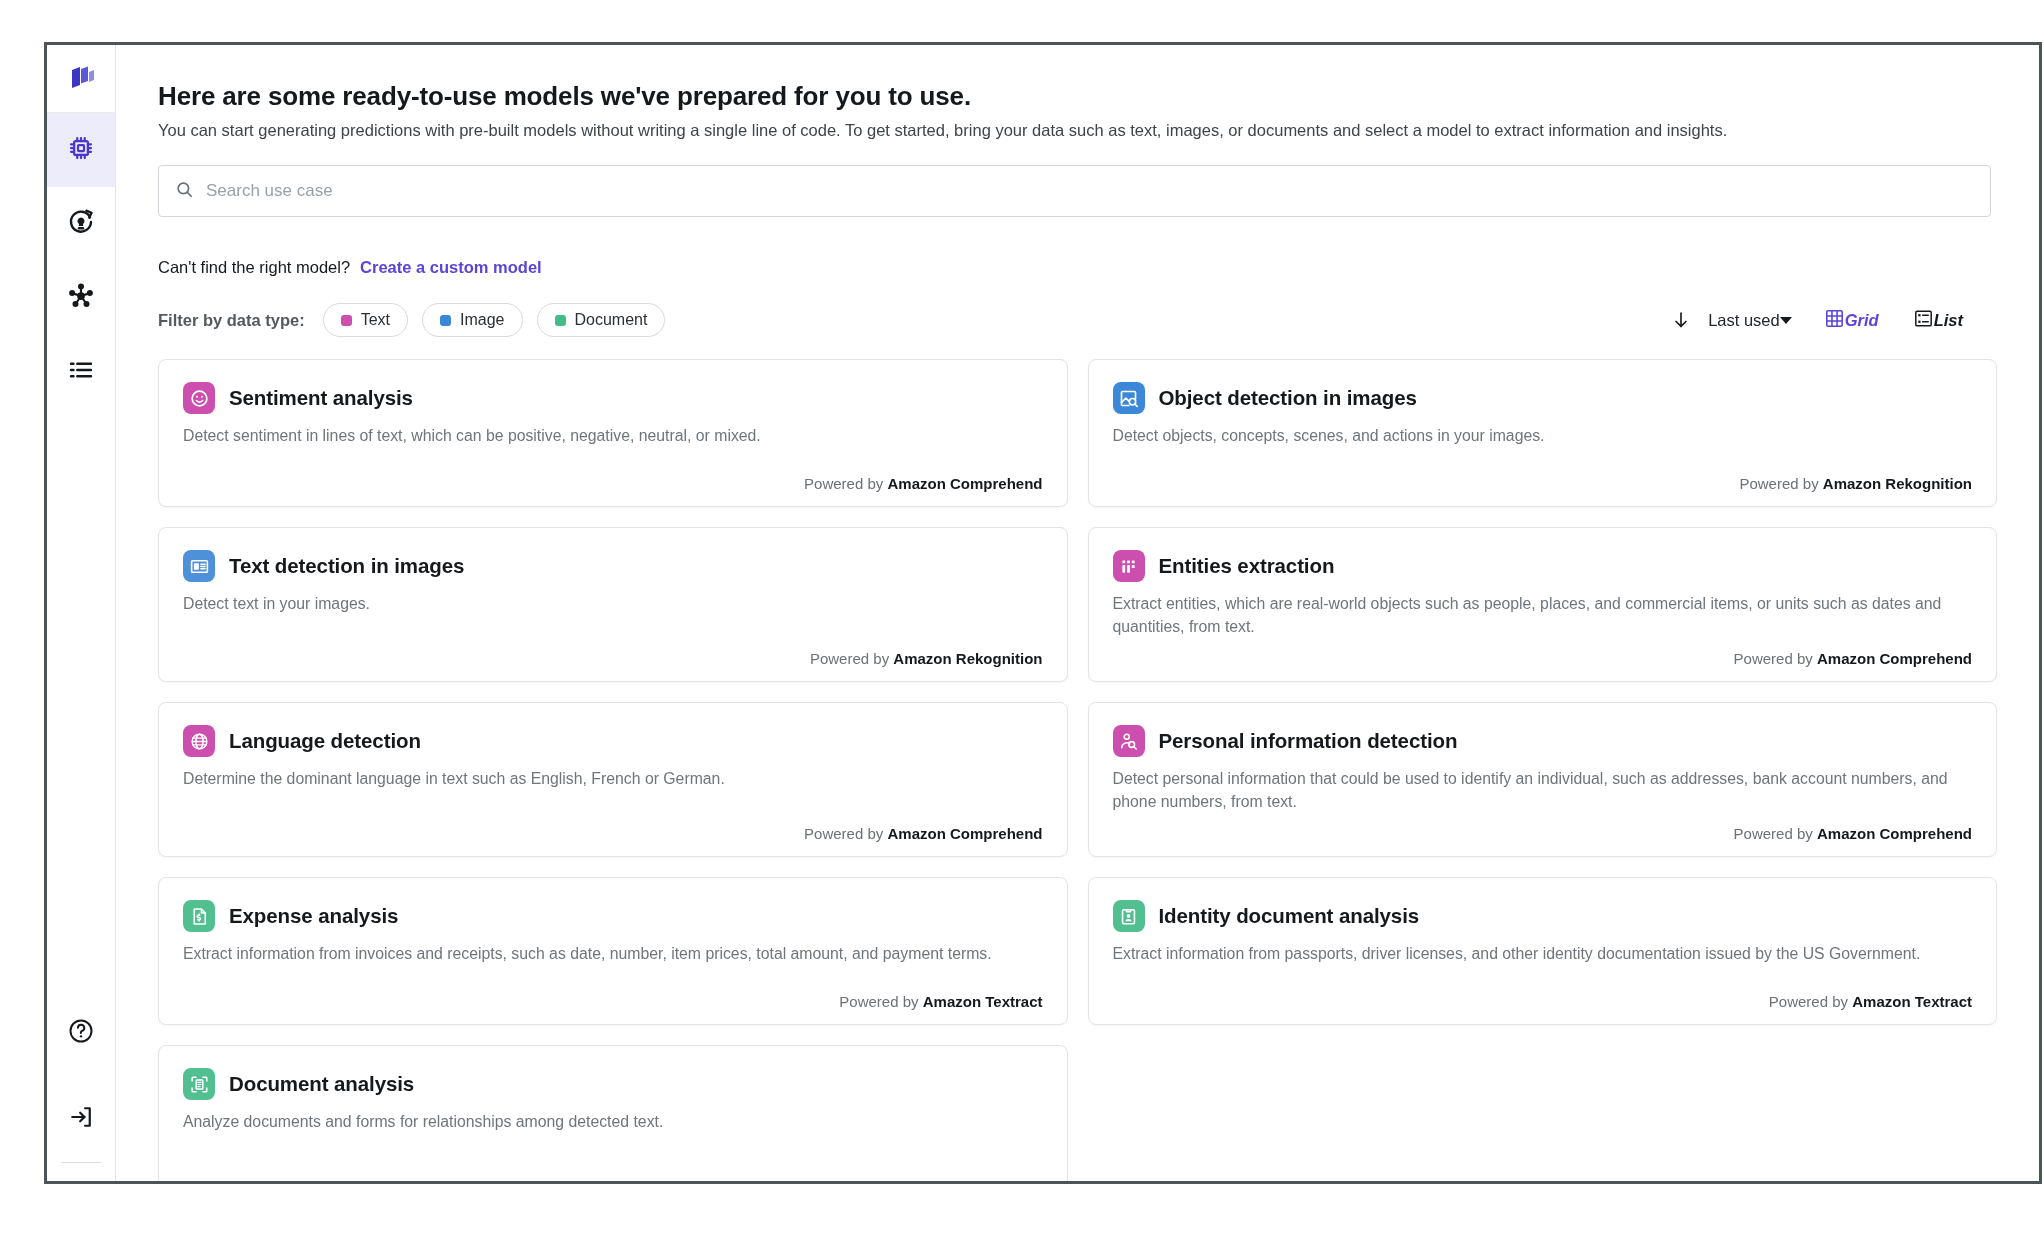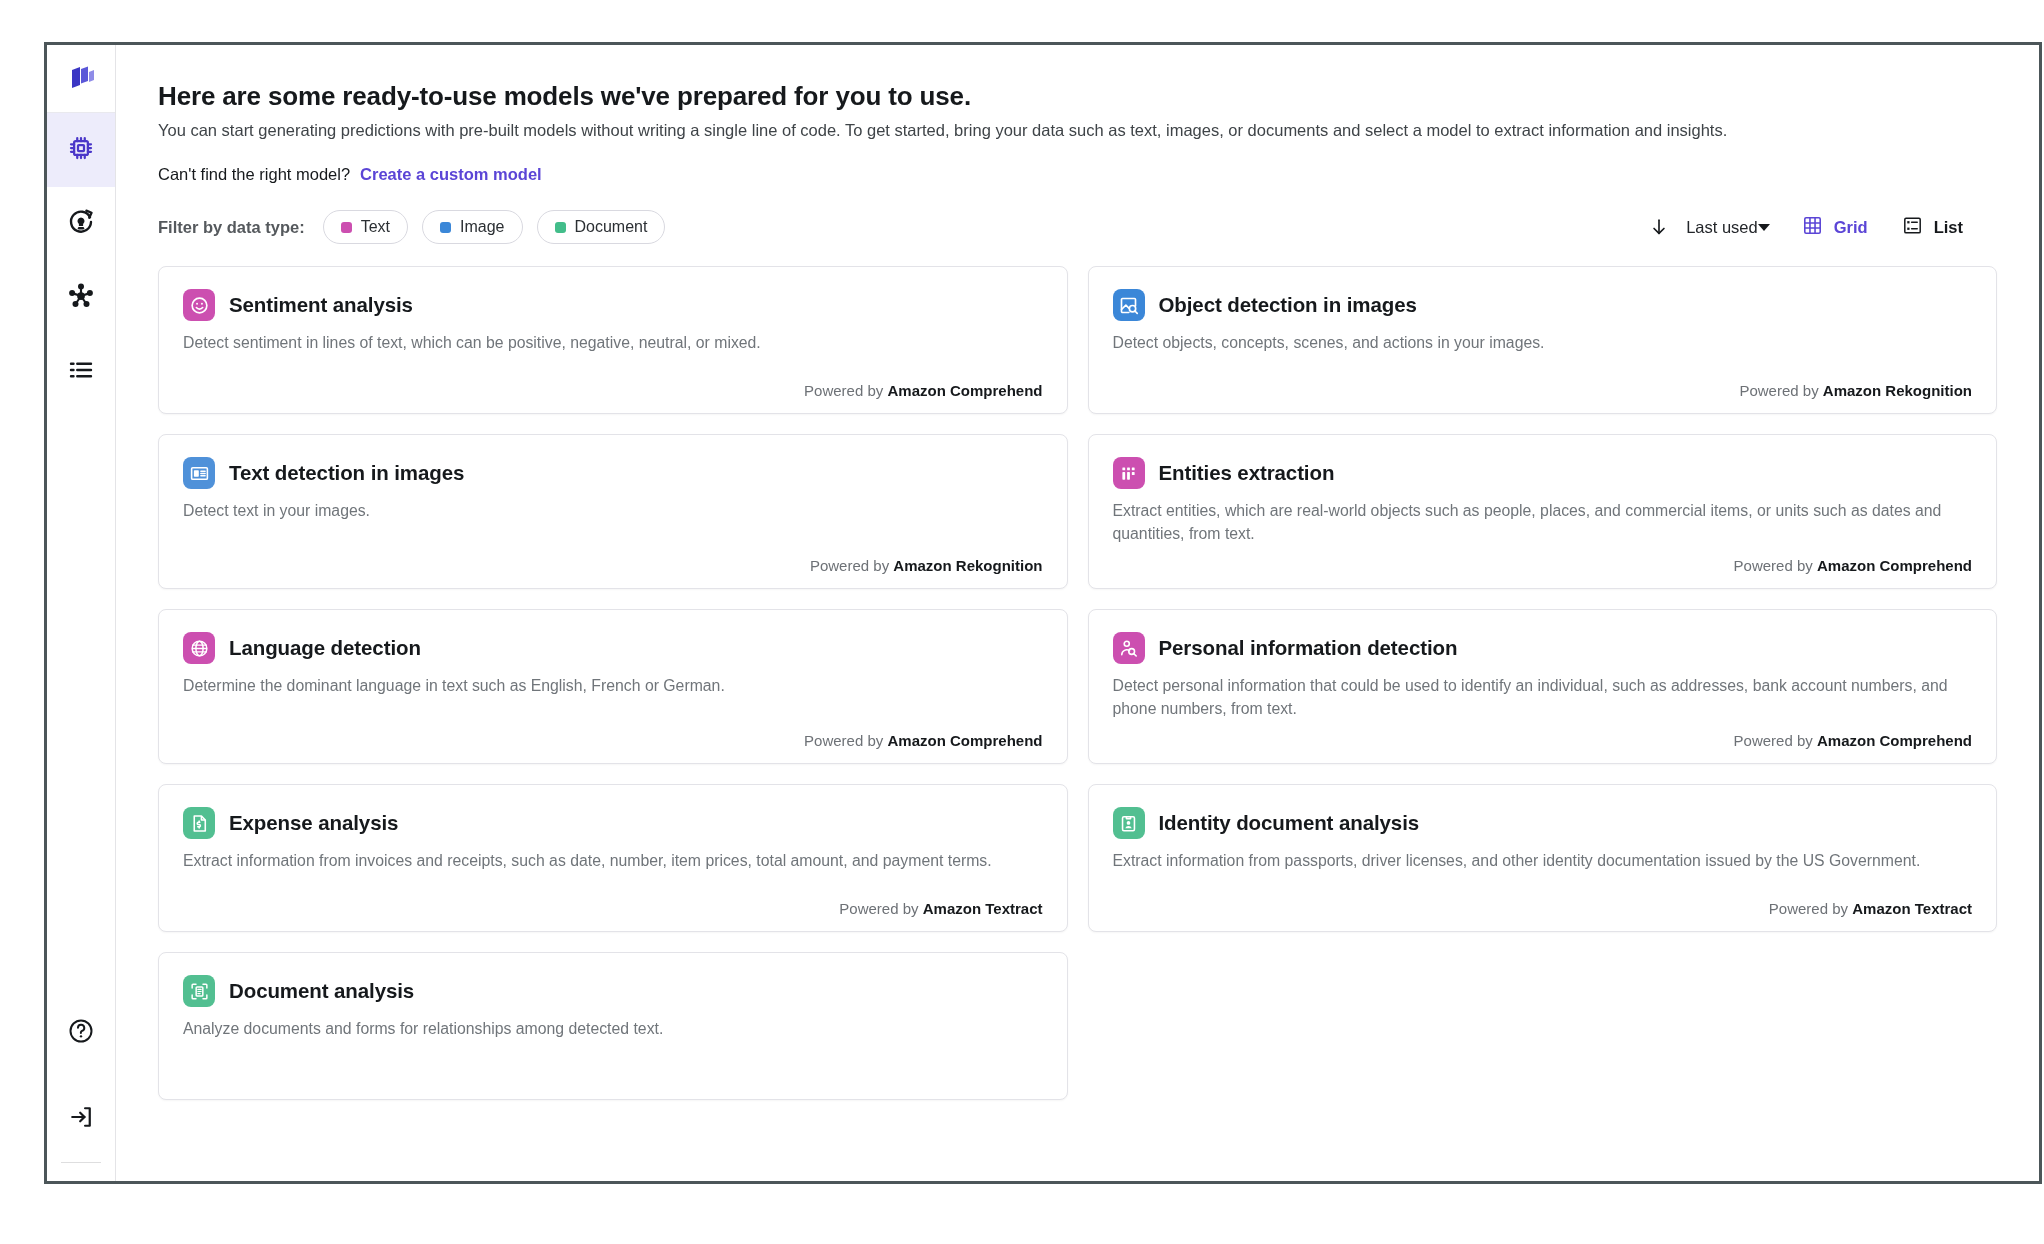--- a/index.html
+++ b/index.html
@@ -381,6 +381,15 @@
         <div class="page-heading">Here are some ready-to-use models we've prepared for you to use.</div>
         <div class="page-sub">You can start generating predictions with pre-built models without writing a single line of code. To get started, bring your data such as text, images, or documents and select a model to extract information and insights.</div>
 
+        <div class="search-wrap">
+          <span>
+            <svg width="19" height="19" viewBox="0 0 24 24" fill="none" stroke="#6b7075" stroke-width="2.1" stroke-linecap="round">
+              <circle cx="10.6" cy="10.6" r="6.6"></circle>
+              <path d="M15.6 15.6 20.5 20.5"></path>
+            </svg>
+          </span>
+          <input class="search-input" type="text" placeholder="Search use case" style="">
+        </div>
 
         <div class="cta-line">
           <span>Can't find the right model?</span>

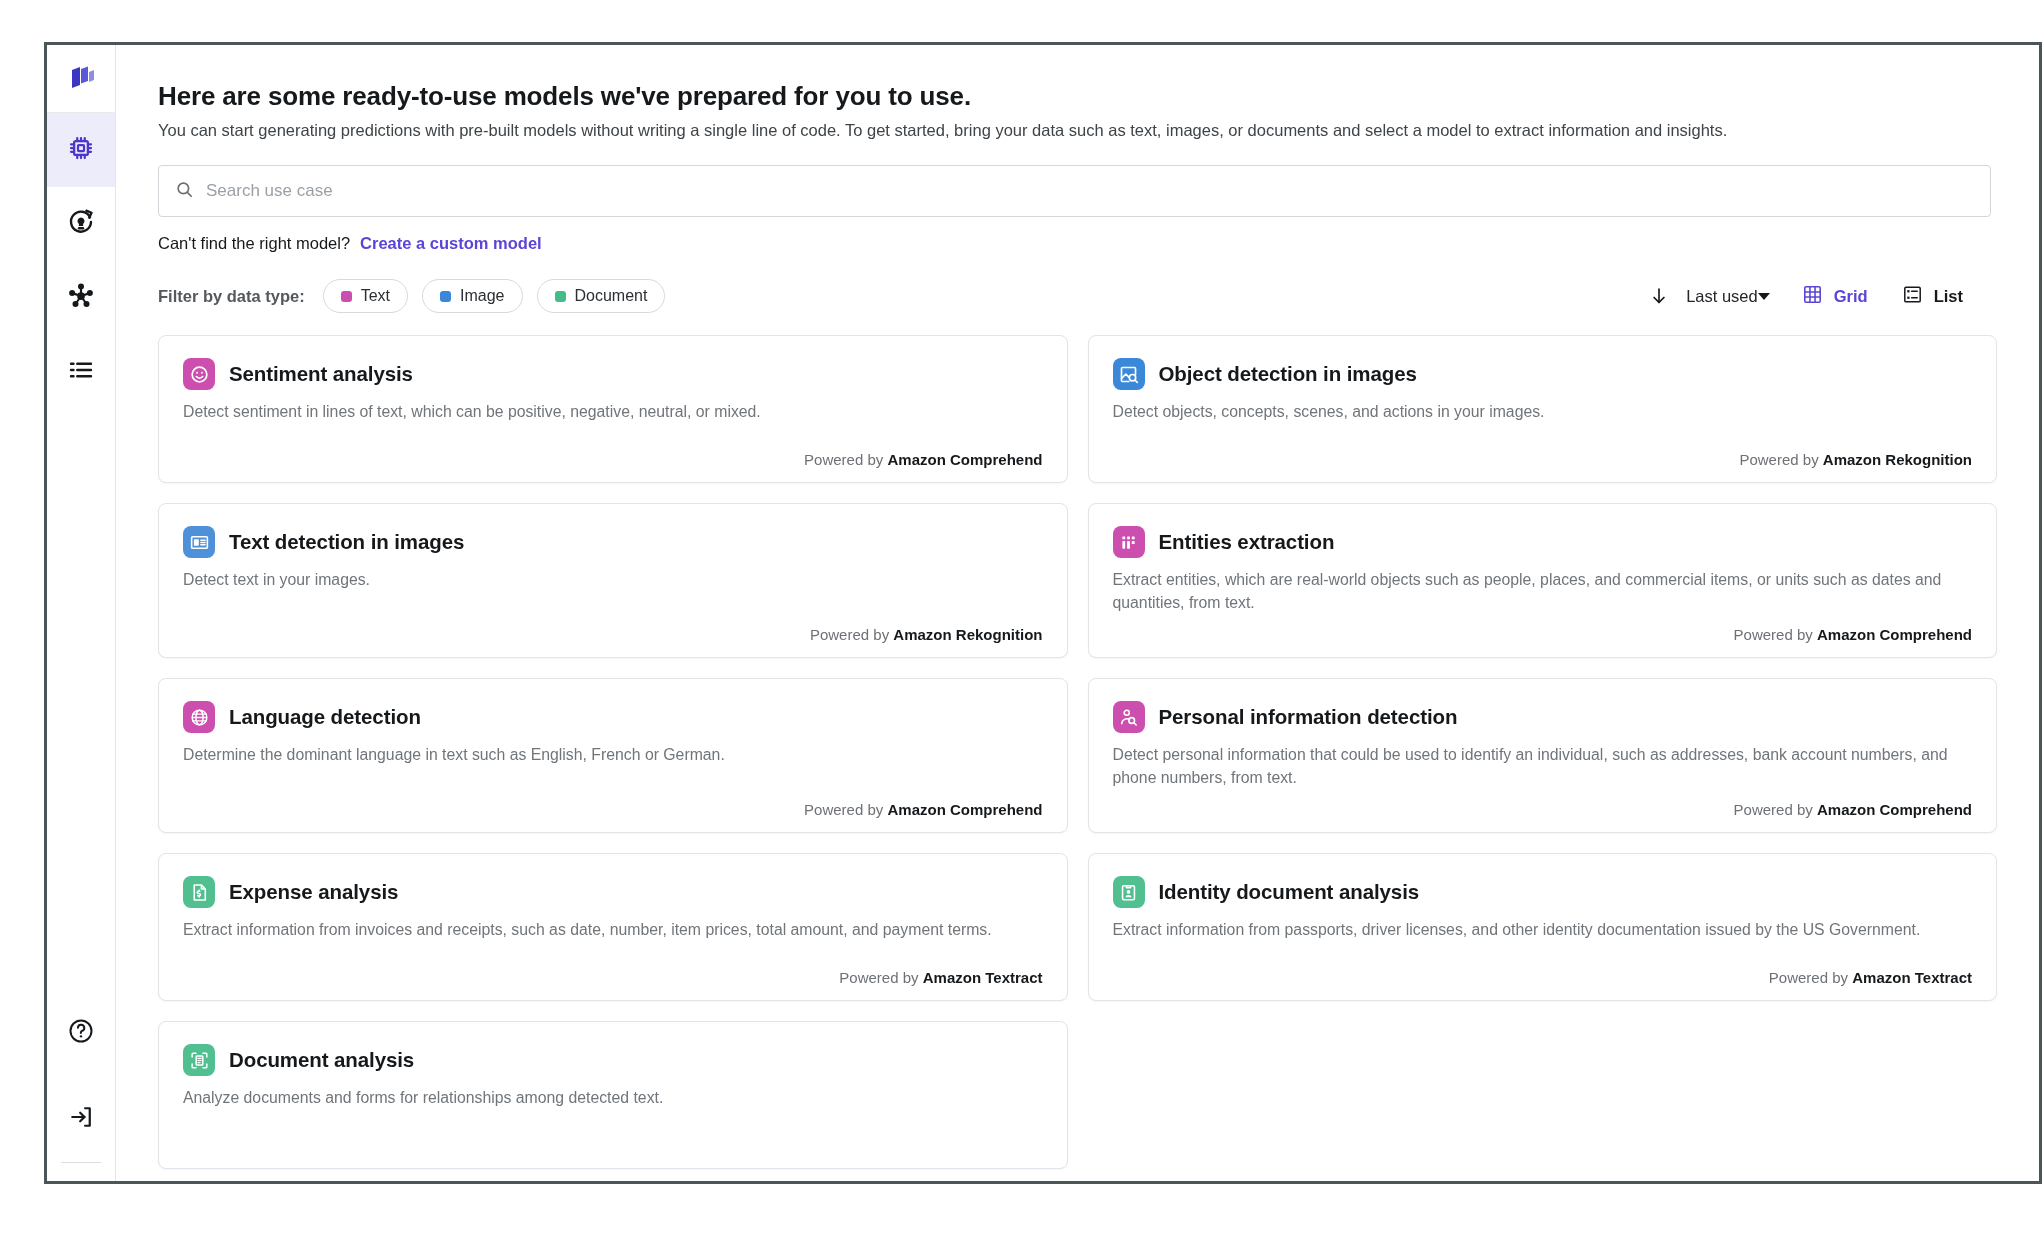--- a/index.html
+++ b/index.html
@@ -145,6 +145,7 @@
     font-weight: bold;
     text-decoration: none;
     cursor: pointer;
+    margin-top: 24px;
   }
 
   

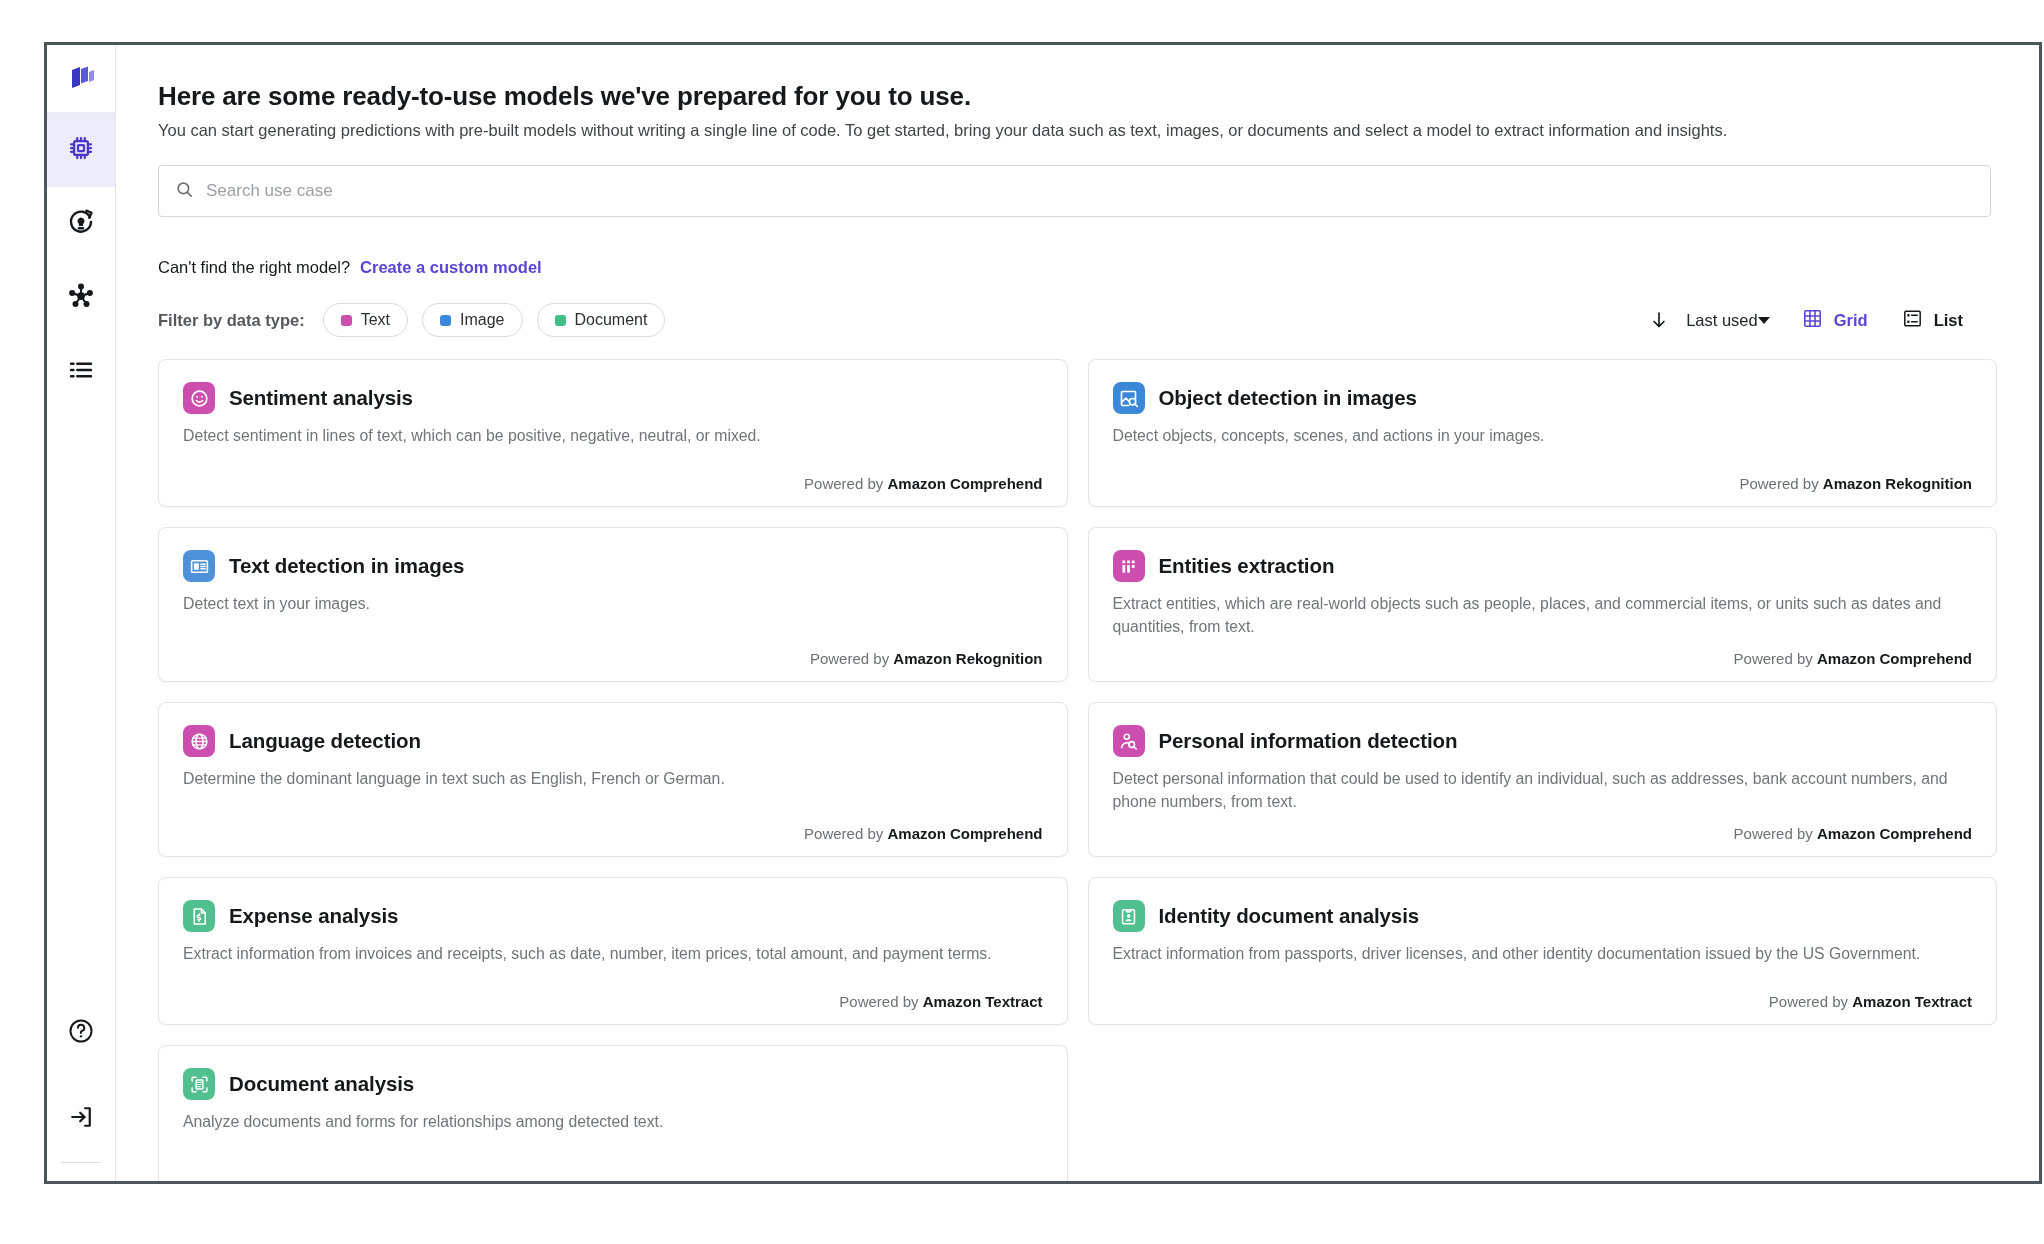--- a/index.html
+++ b/index.html
@@ -204,11 +204,12 @@
   .view-btn {
     display: flex;
     align-items: center;
-    gap: 11px;
+    gap: 0;
     font-size: 16.5px;
     font-weight: bold;
     cursor: pointer;
     margin-right: 34px;
+    font-style: italic;
   }
   .view-btn.active { color: #5b45d6; }
   .view-btn.inactive { color: #16191c; }

